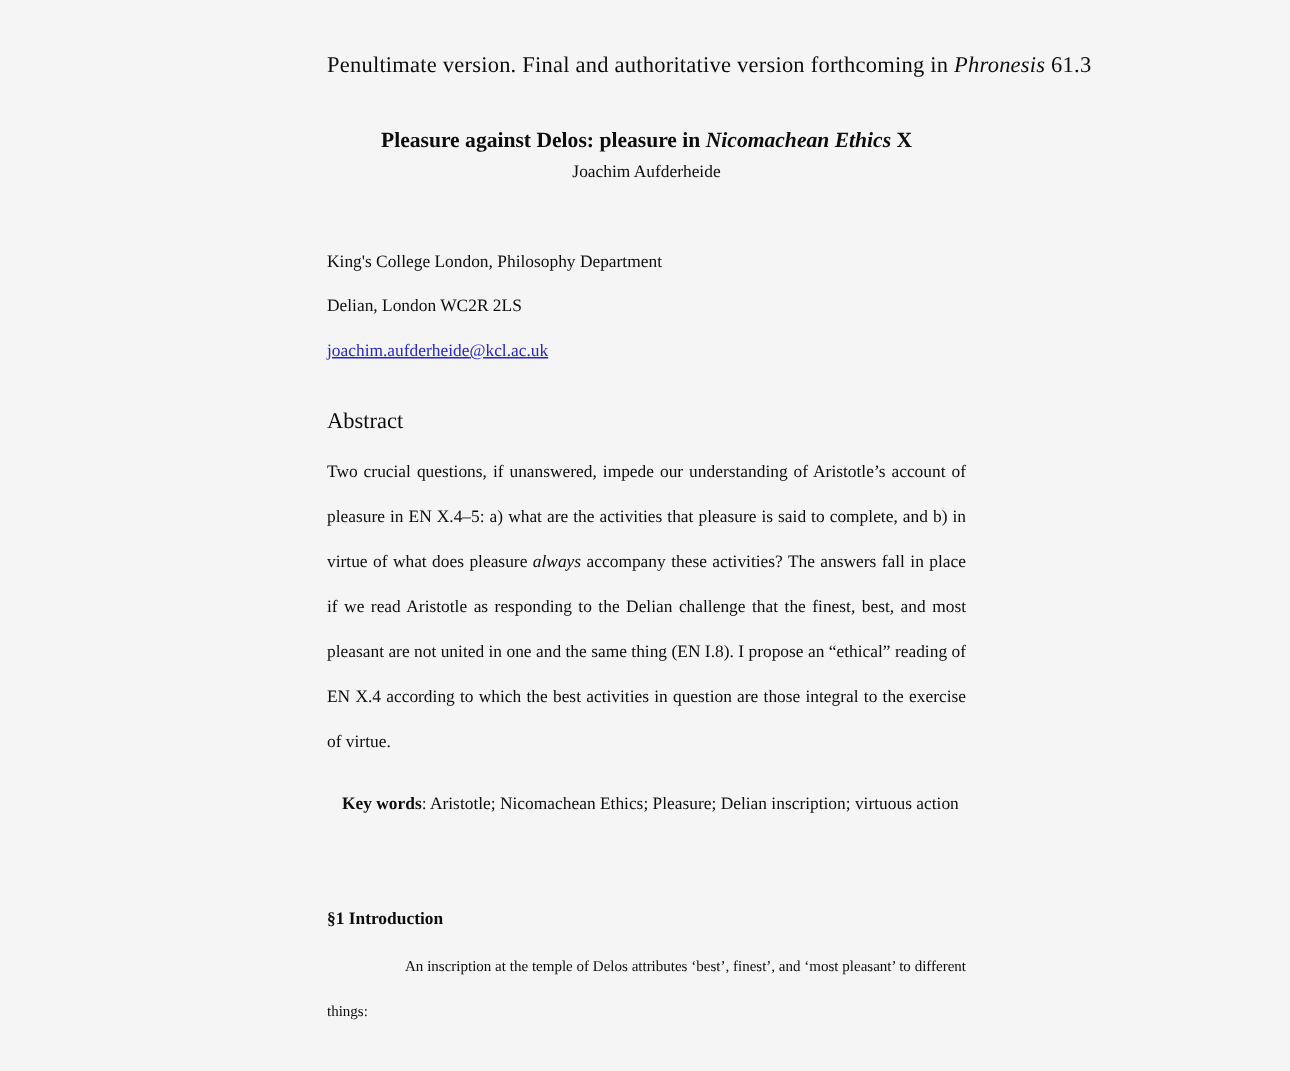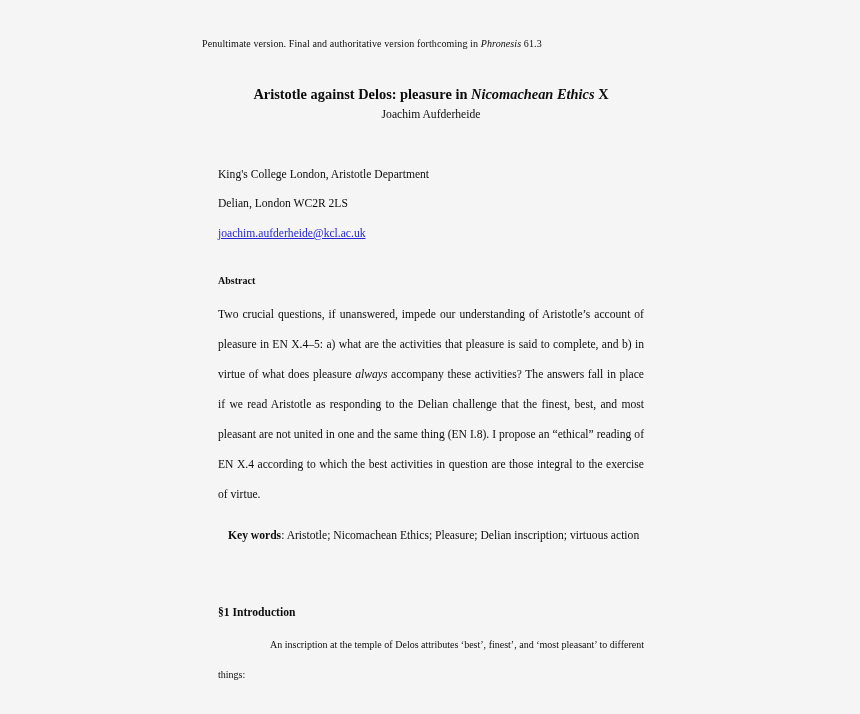--- a/index.html
+++ b/index.html
@@ -25,10 +25,10 @@
   
   .running-head {
     position: absolute;
-    left: 202px;
+    left: 218px;
     top: 38px;
     width: 440px;
-    font-size: 10px;
+    font-size: 15px;
     line-height: 12px;
     letter-spacing: 0.01em;
     white-space: nowrap;

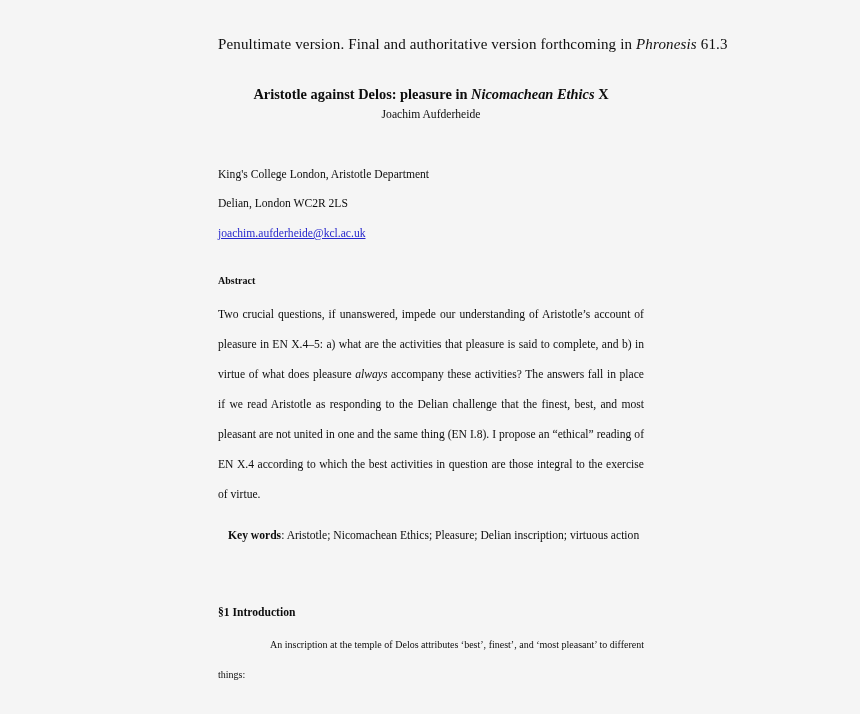--- a/index.html
+++ b/index.html
@@ -149,7 +149,7 @@
   </div>
 
   <h1 class="title">
-    <span>Aristotle against Delos: pleasure in </span><span class="work">Nicomachean Ethics</span><span> X</span>
+    <span>Pleasure against Delos: pleasure in </span><span class="work">Nicomachean Ethics</span><span> X</span>
   </h1>
 
   <div class="author">Joachim Aufderheide</div>

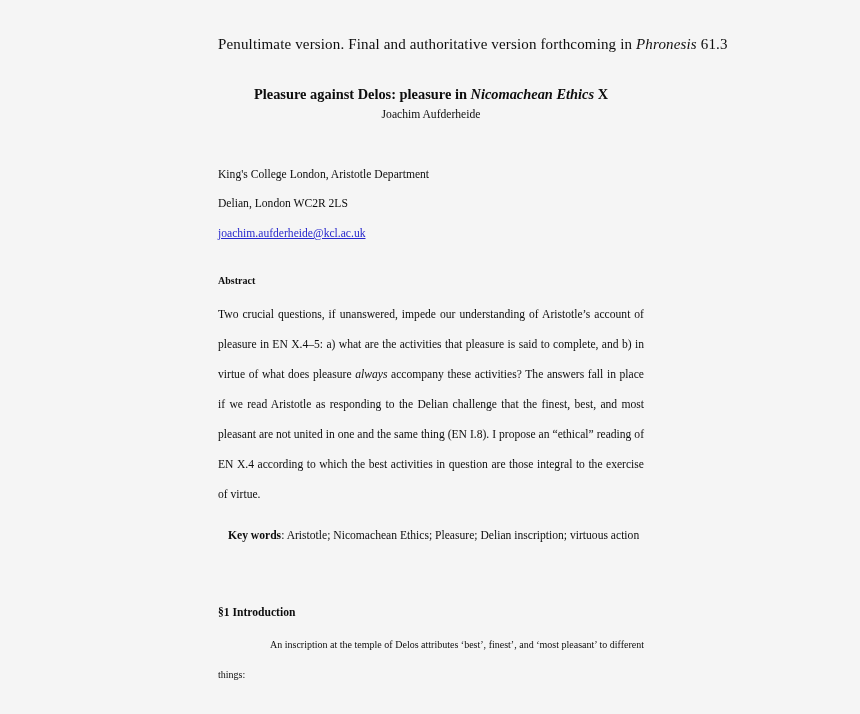--- a/index.html
+++ b/index.html
@@ -155,7 +155,7 @@
   <div class="author">Joachim Aufderheide</div>
 
   <div class="affiliation">
-    <div>King's College London, Aristotle Department</div>
+    <div>King's College London, Philosophy Department</div>
     <div>Delian, London WC2R 2LS</div>
     <div>
       <a class="email-link" href="#">joachim.aufderheide@kcl.ac.uk</a>

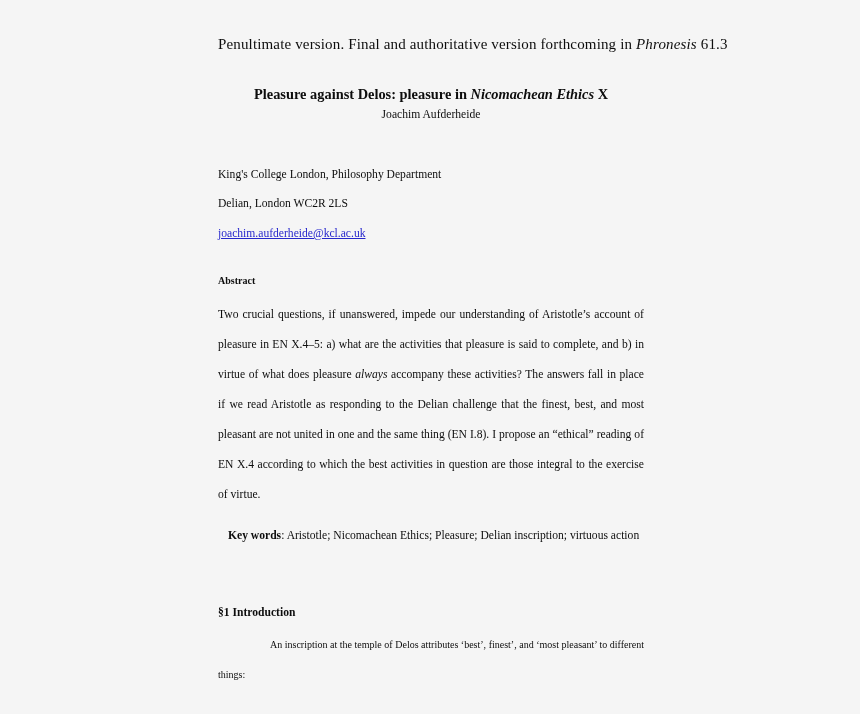--- a/index.html
+++ b/index.html
@@ -84,8 +84,8 @@
     position: absolute;
     left: 218px;
     top: 273px;
-    font-size: 10px;
-    font-weight: bold;
+    font-size: 15px;
+    font-weight: normal;
     line-height: 16px;
   }
   .abstract-body {

